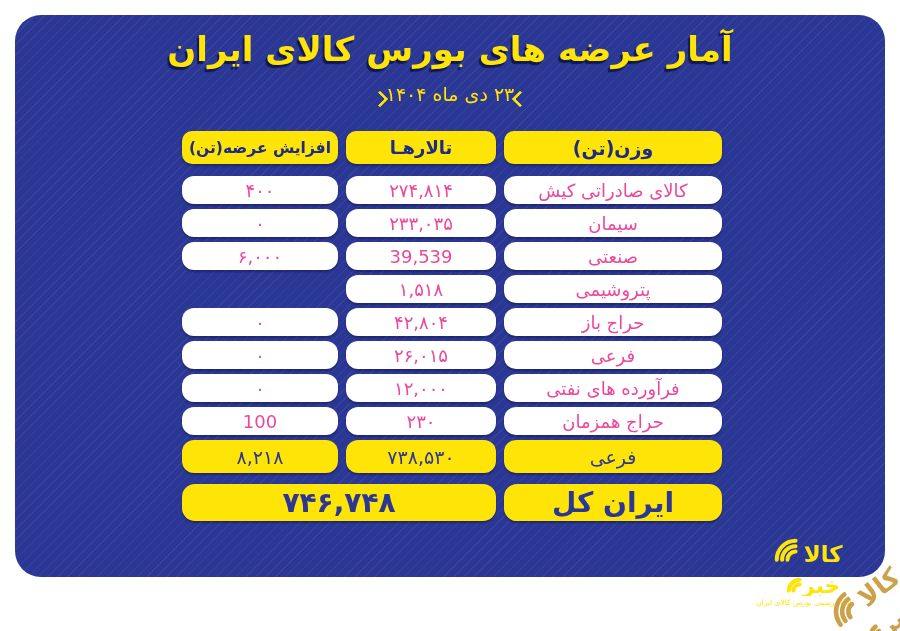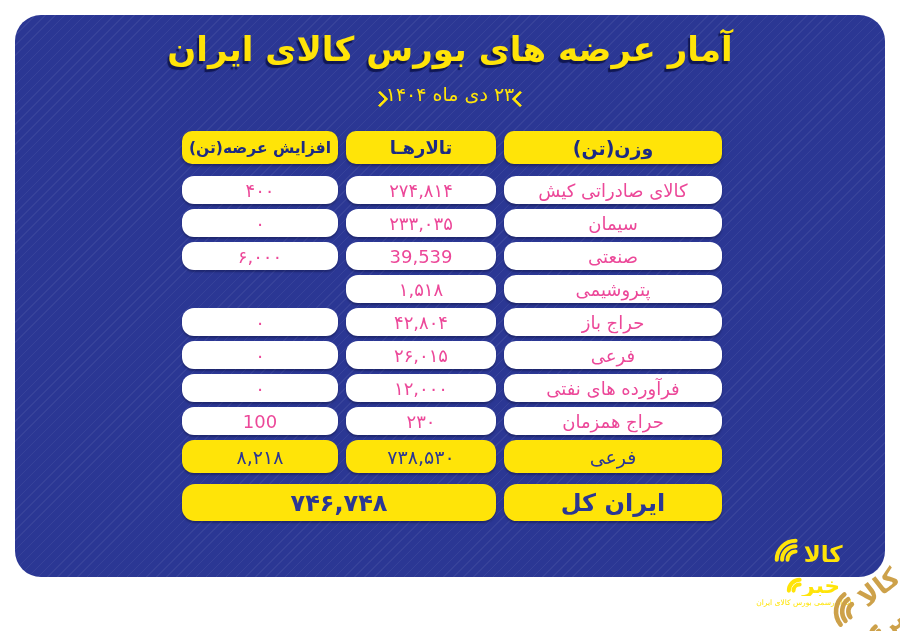--- a/index.html
+++ b/index.html
@@ -54,7 +54,7 @@
   .grand-row{margin-top:11px;}
   .grand-row .cell{
     height:37px;background:#ffe408;color:#2b3794;
-    font-weight:bold;font-size:24px;border-radius:13px;
+    font-weight:bold;font-size:28px;border-radius:13px;
   }
   .grand-num{grid-column:span 2;font-size:24px;letter-spacing:7px;}
 

